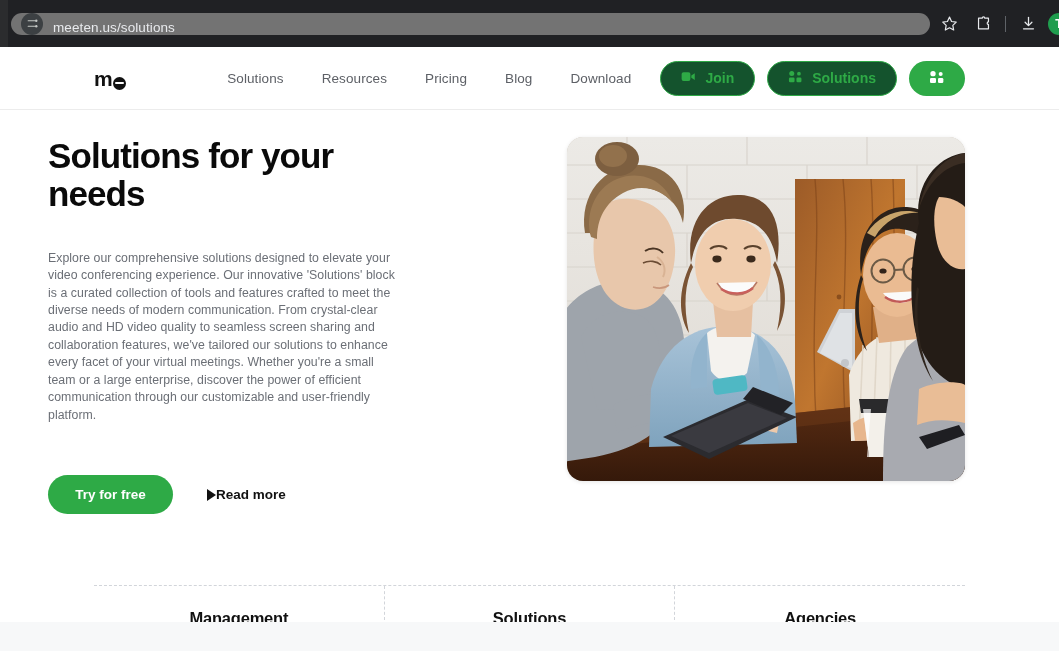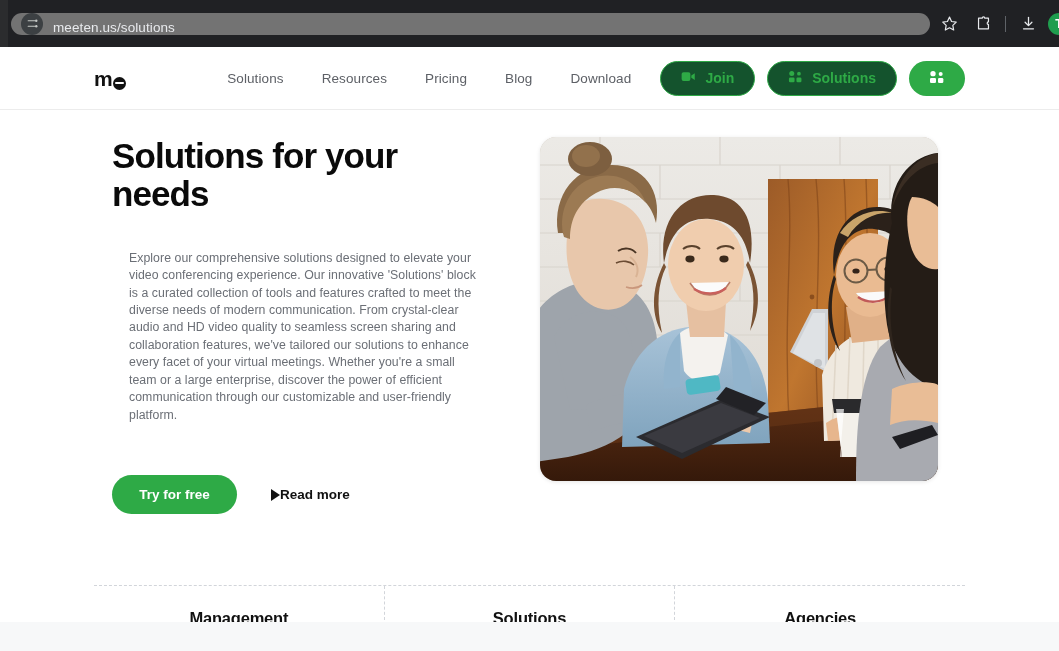--- a/index.html
+++ b/index.html
@@ -118,7 +118,8 @@
   
   #hero{
     display:flex;
-    padding:27px 94px 0 112px;
+    padding:27px 94px 0 48px;
+    justify-content:space-between;
   }
   #hero-left{ width:378px; flex:none; }
   #hero-title{

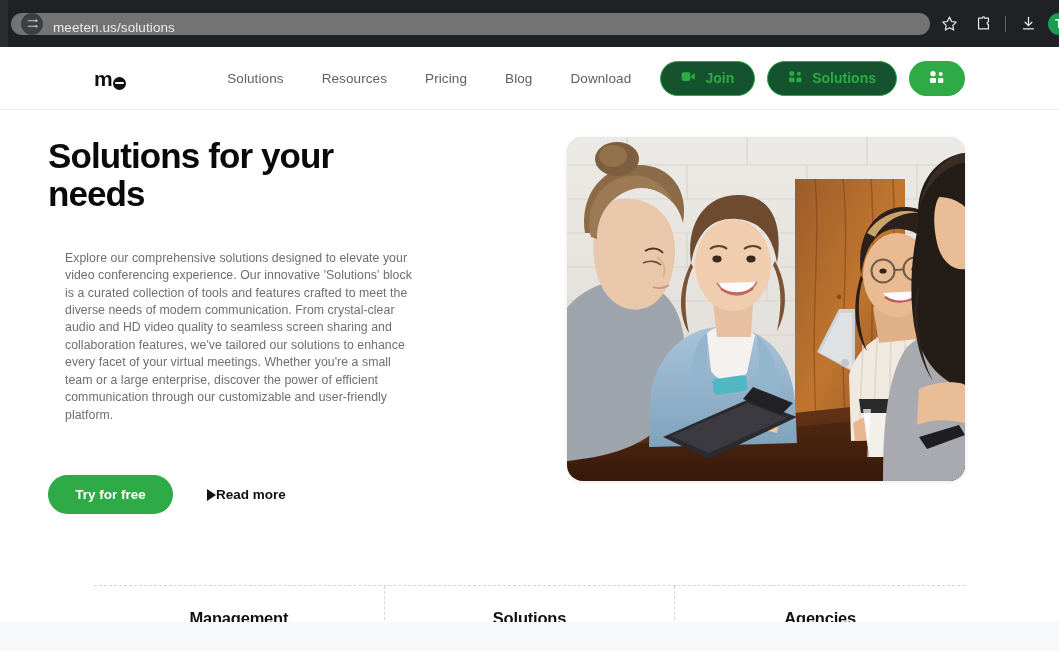--- a/index.html
+++ b/index.html
@@ -132,7 +132,6 @@
     font-size:12.3px; line-height:1.42;
     color:#6b6f76; letter-spacing:.05px;
     max-width:348px;
-    margin-left:17px;
   }
   #hero-cta-row{
     margin-top:51px;

